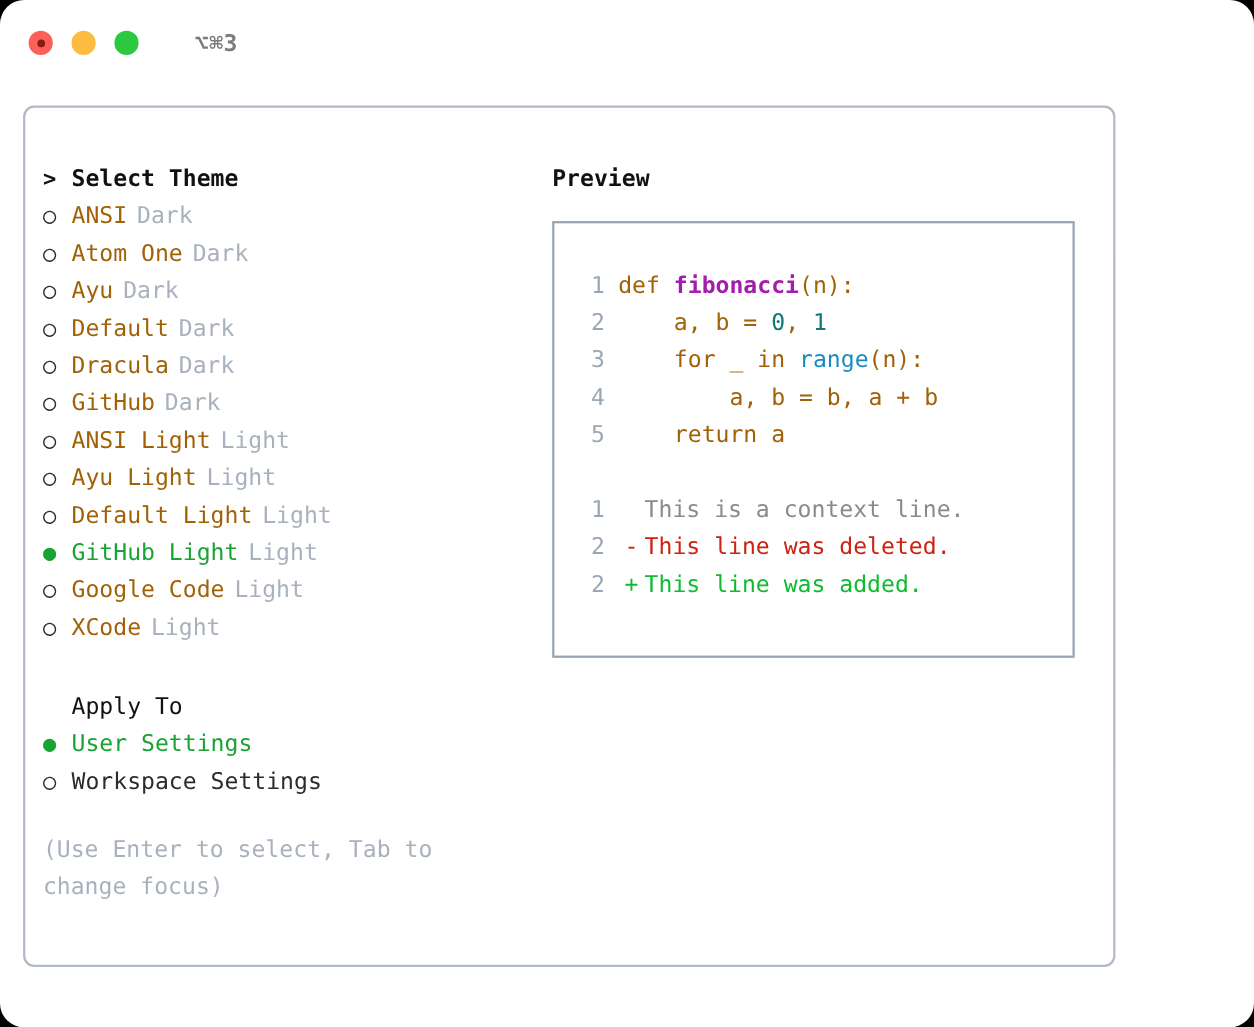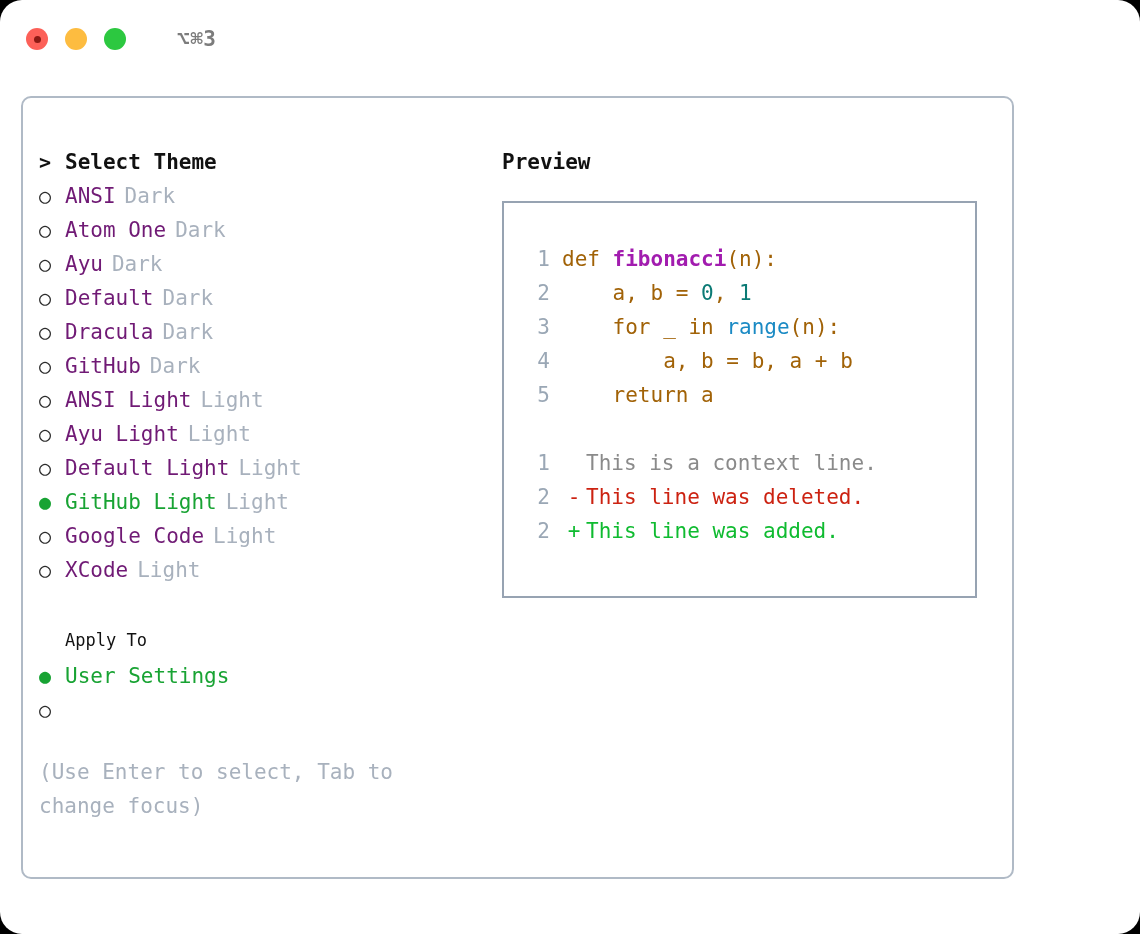--- a/index.html
+++ b/index.html
@@ -110,7 +110,7 @@
     color: #111111;
     font-size: 21px;
   }
-  .theme-name { color: #701a75; }
+  .theme-name { color: #a16207; }
   .theme-name.selected { color: #18a333; }
   .variant {
     color: #a8b1bd;

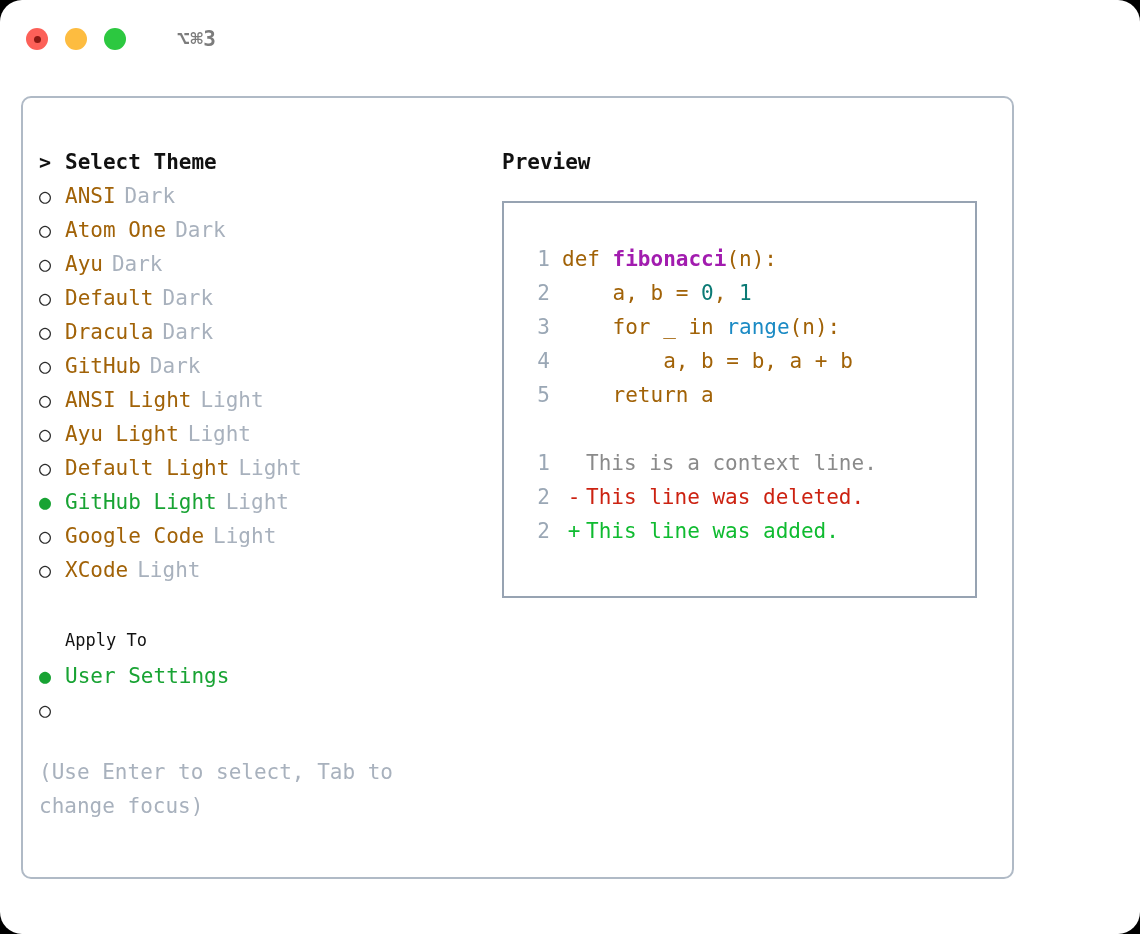--- a/index.html
+++ b/index.html
@@ -121,7 +121,7 @@
 
   .apply-title {
     color: #111111;
-    font-size: 17px;
+    font-size: 21px;
     margin-left: 26px;
   }
   .opt-label { color: #2b2b2b; }

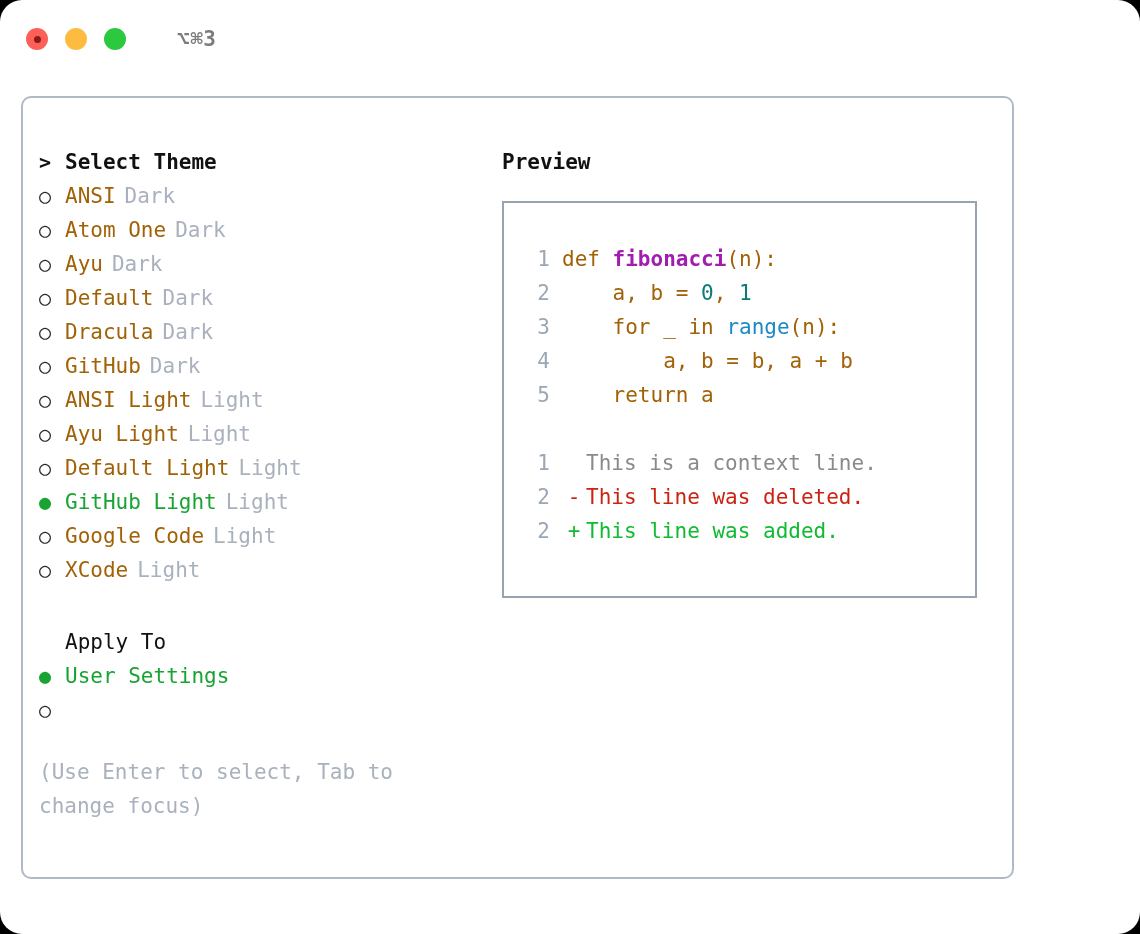--- a/index.html
+++ b/index.html
@@ -232,7 +232,7 @@
 
       <div id="apply-list">
           <div class="row"><span class="bullet sel">●</span><span class="opt-label selected">User Settings</span></div>
-          <div class="row"><span class="bullet">○</span></div>
+          <div class="row"><span class="bullet">○</span><span class="opt-label">Workspace Settings</span></div>
         </div>
 
       <div class="hint">(Use Enter to select, Tab to change focus)</div>

